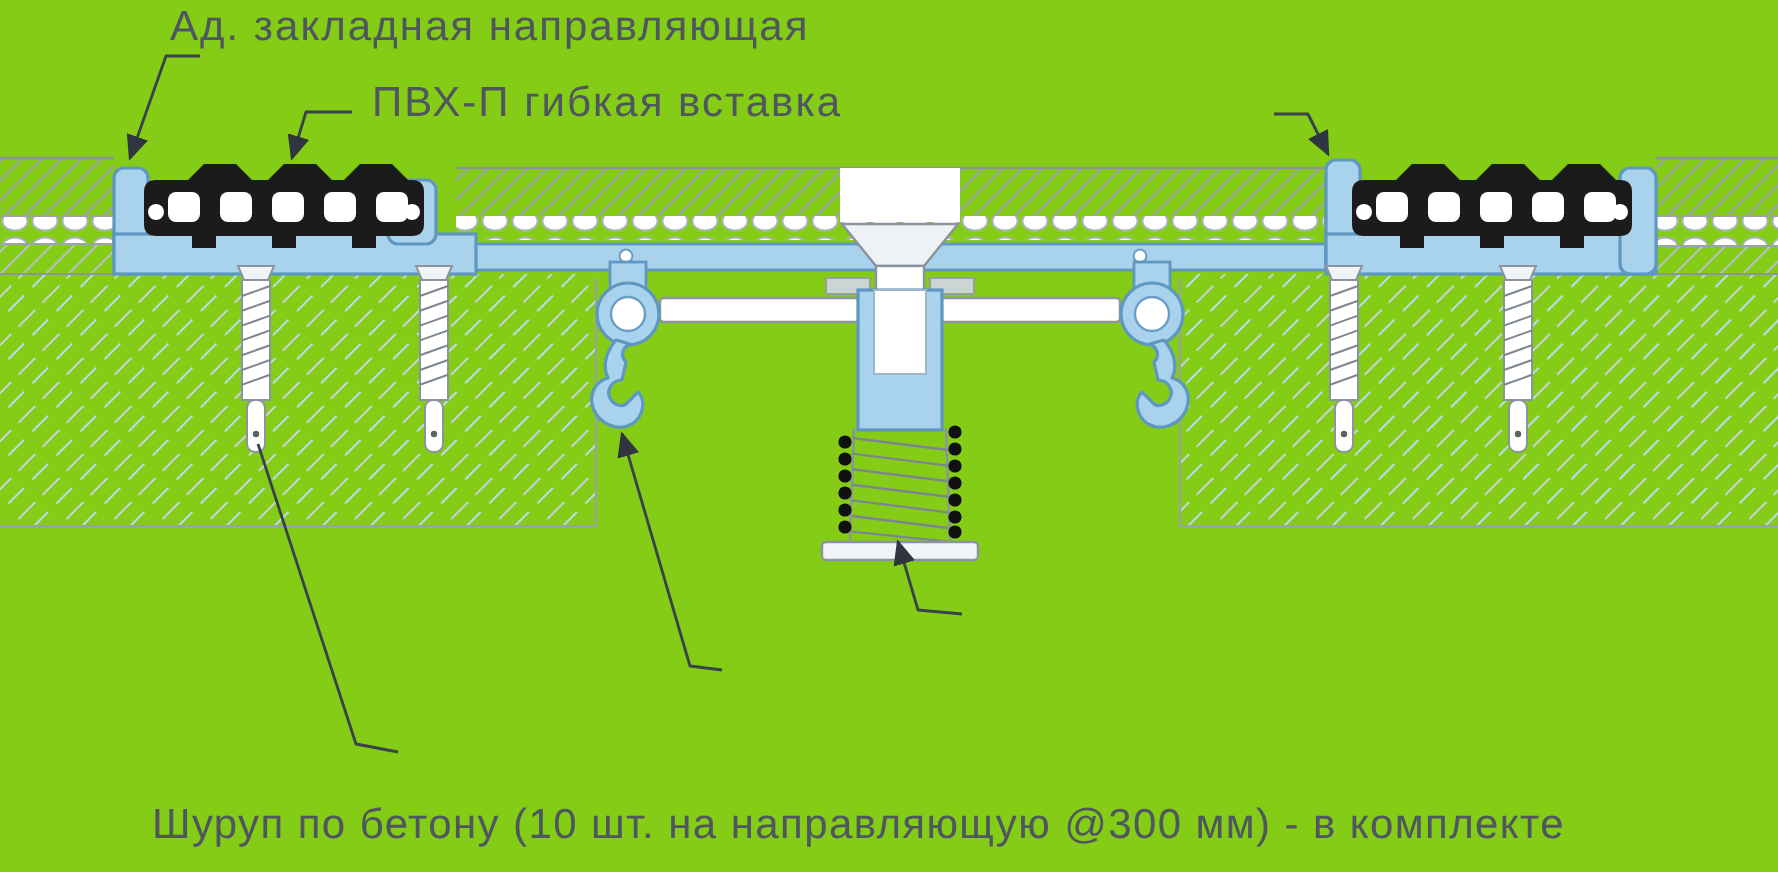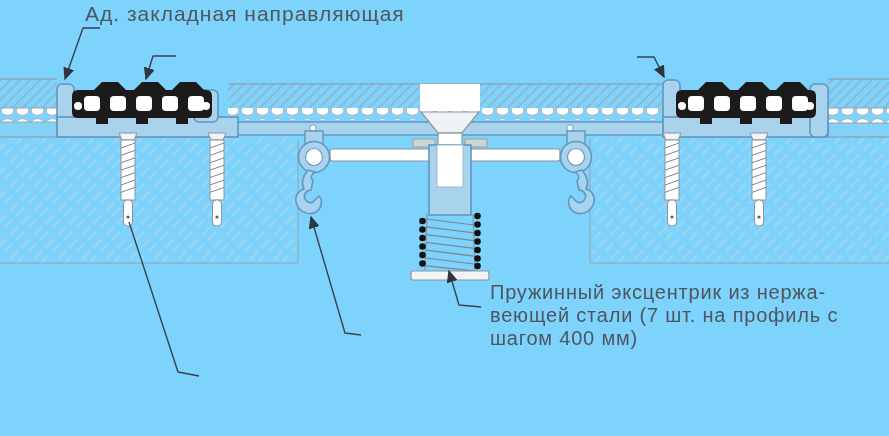--- a/index.html
+++ b/index.html
@@ -4,7 +4,7 @@
 <style>
   html,body{margin:0;padding:0;background:#ffffff;}
   #stage{
-    position:relative;width:889px;height:436px;background:#7dd3fc;overflow:hidden;
+    position:relative;width:889px;height:436px;background:#84cc16;overflow:hidden;
     font-family:"Liberation Sans", sans-serif;
   }
   #drawing{position:absolute;left:0;top:0;}

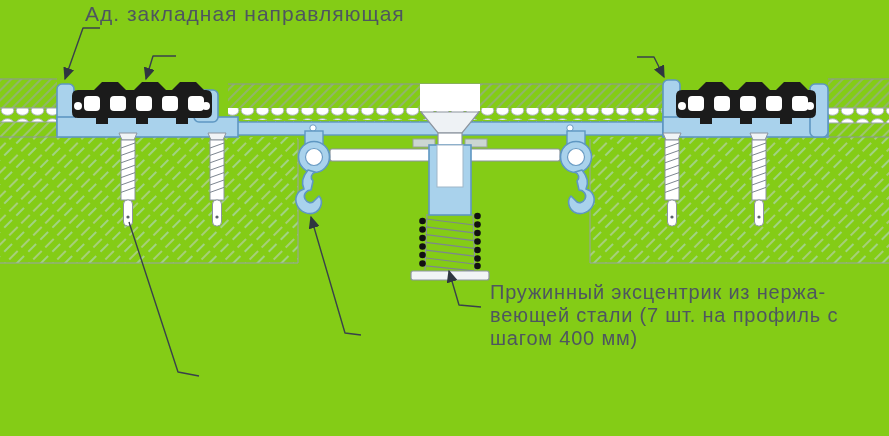--- a/index.html
+++ b/index.html
@@ -213,6 +213,7 @@
   </svg>
 
   <div class="lbl lbl-1">Ад. закладная направляющая</div>
+  <div class="lbl lbl-2">ПВХ-П гибкая вставка</div>
   <div class="lbl lbl-4">
     <div>Пружинный эксцентрик из нержа-</div>
     <div>веющей стали  (7 шт. на профиль с</div>

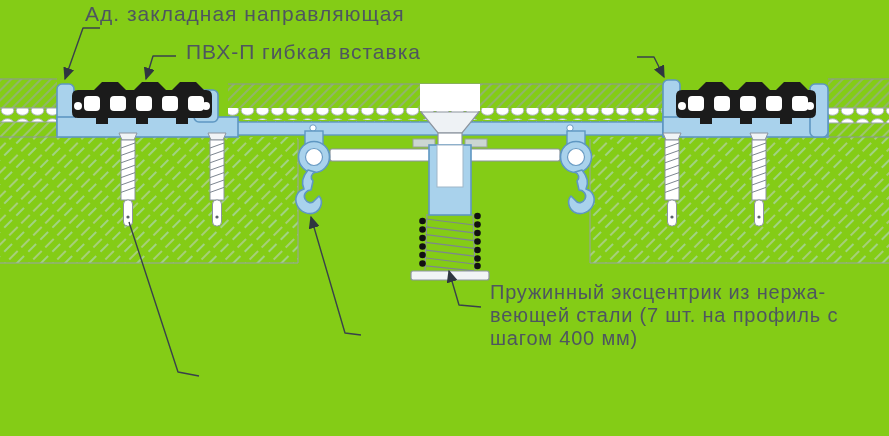--- a/index.html
+++ b/index.html
@@ -214,11 +214,6 @@
 
   <div class="lbl lbl-1">Ад. закладная направляющая</div>
   <div class="lbl lbl-2">ПВХ-П гибкая вставка</div>
-  <div class="lbl lbl-4">
-    <div>Пружинный эксцентрик из нержа-</div>
-    <div>веющей стали  (7 шт. на профиль с</div>
-    <div>шагом 400 мм)</div>
-  </div>
 </div>
 
 </body></html>

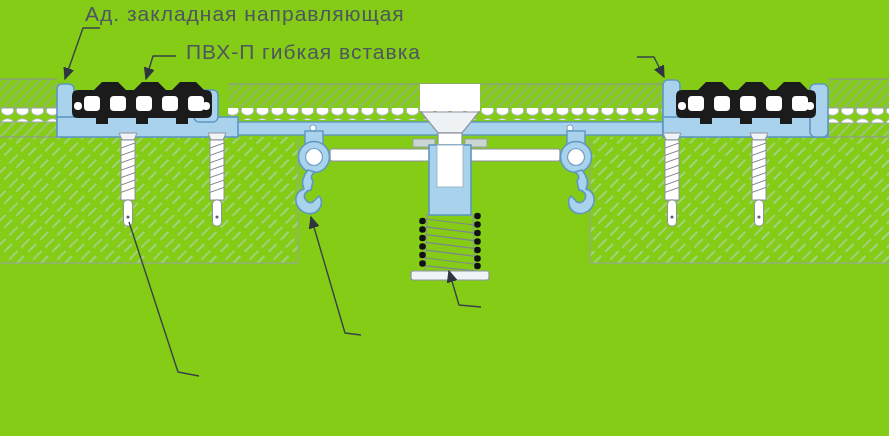--- a/index.html
+++ b/index.html
@@ -214,6 +214,7 @@
 
   <div class="lbl lbl-1">Ад. закладная направляющая</div>
   <div class="lbl lbl-2">ПВХ-П гибкая вставка</div>
+  <div class="lbl lbl-6">Шуруп по бетону (10 шт. на направляющую @300 мм) - в комплекте</div>
 </div>
 
 </body></html>

